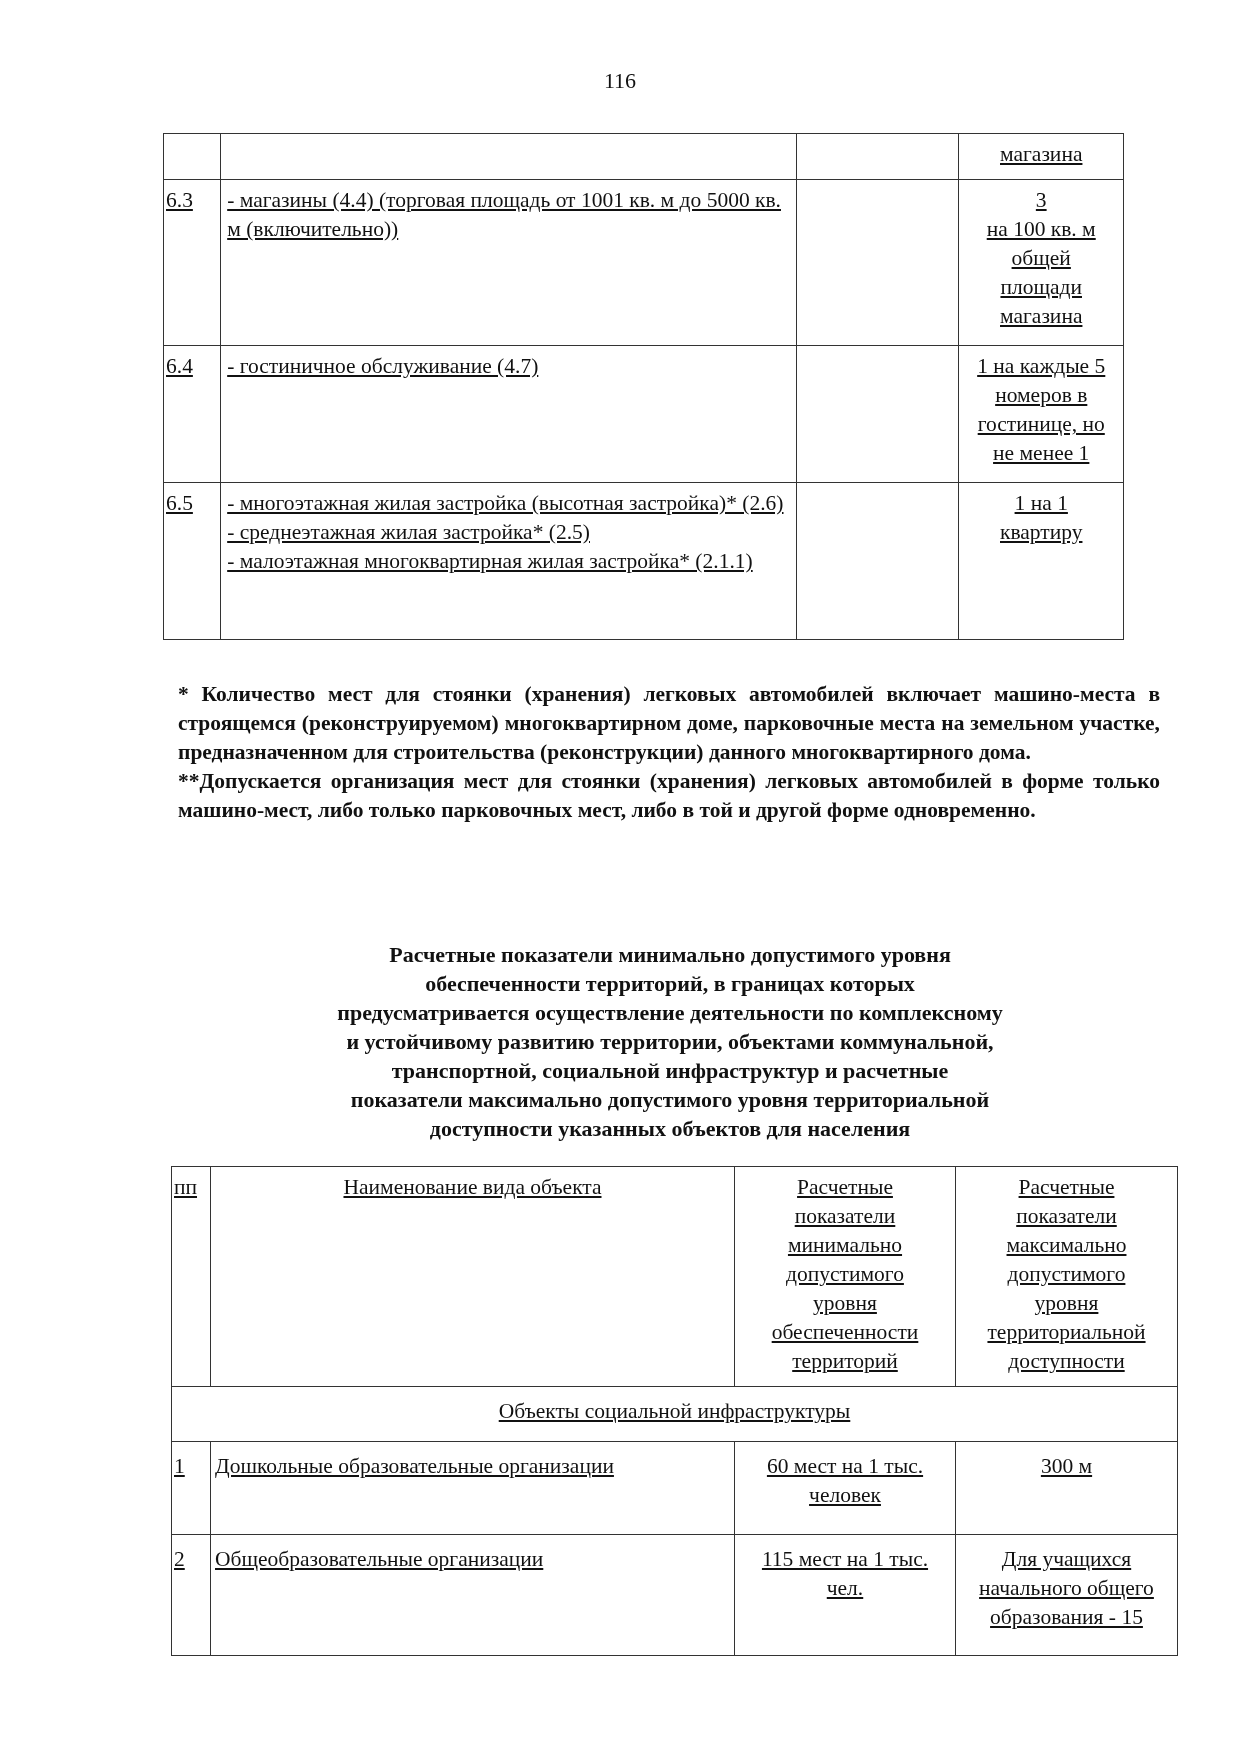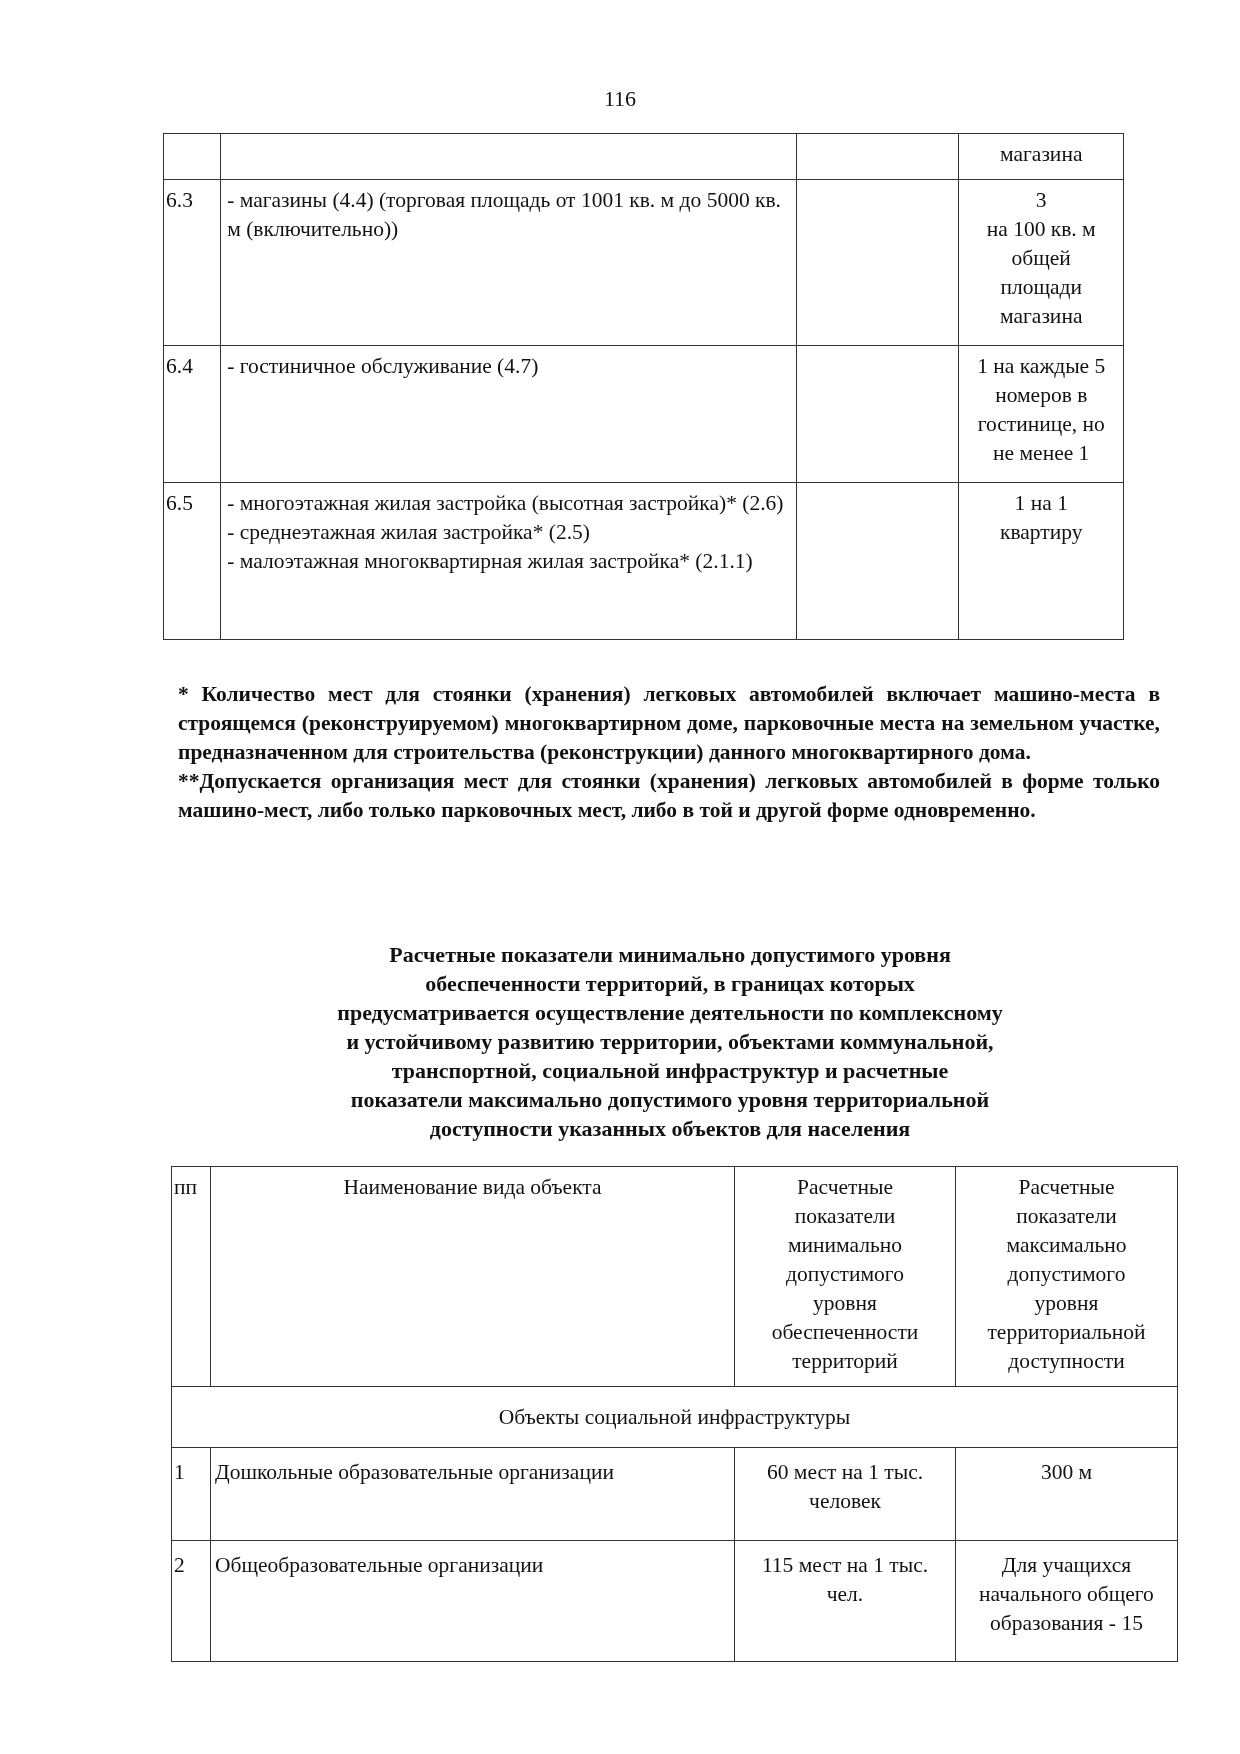--- a/index.html
+++ b/index.html
@@ -9,7 +9,7 @@
     color: #111111; font-size: 21.5px; line-height: 29px;
   }
   .page-number {
-    position: absolute; top: 84px; left: 0; width: 1240px;
+    position: absolute; top: 66px; left: 0; width: 1240px;
     text-align: center; font-size: 22px;
   }
   table { border-collapse: collapse; position: absolute; table-layout: fixed; }

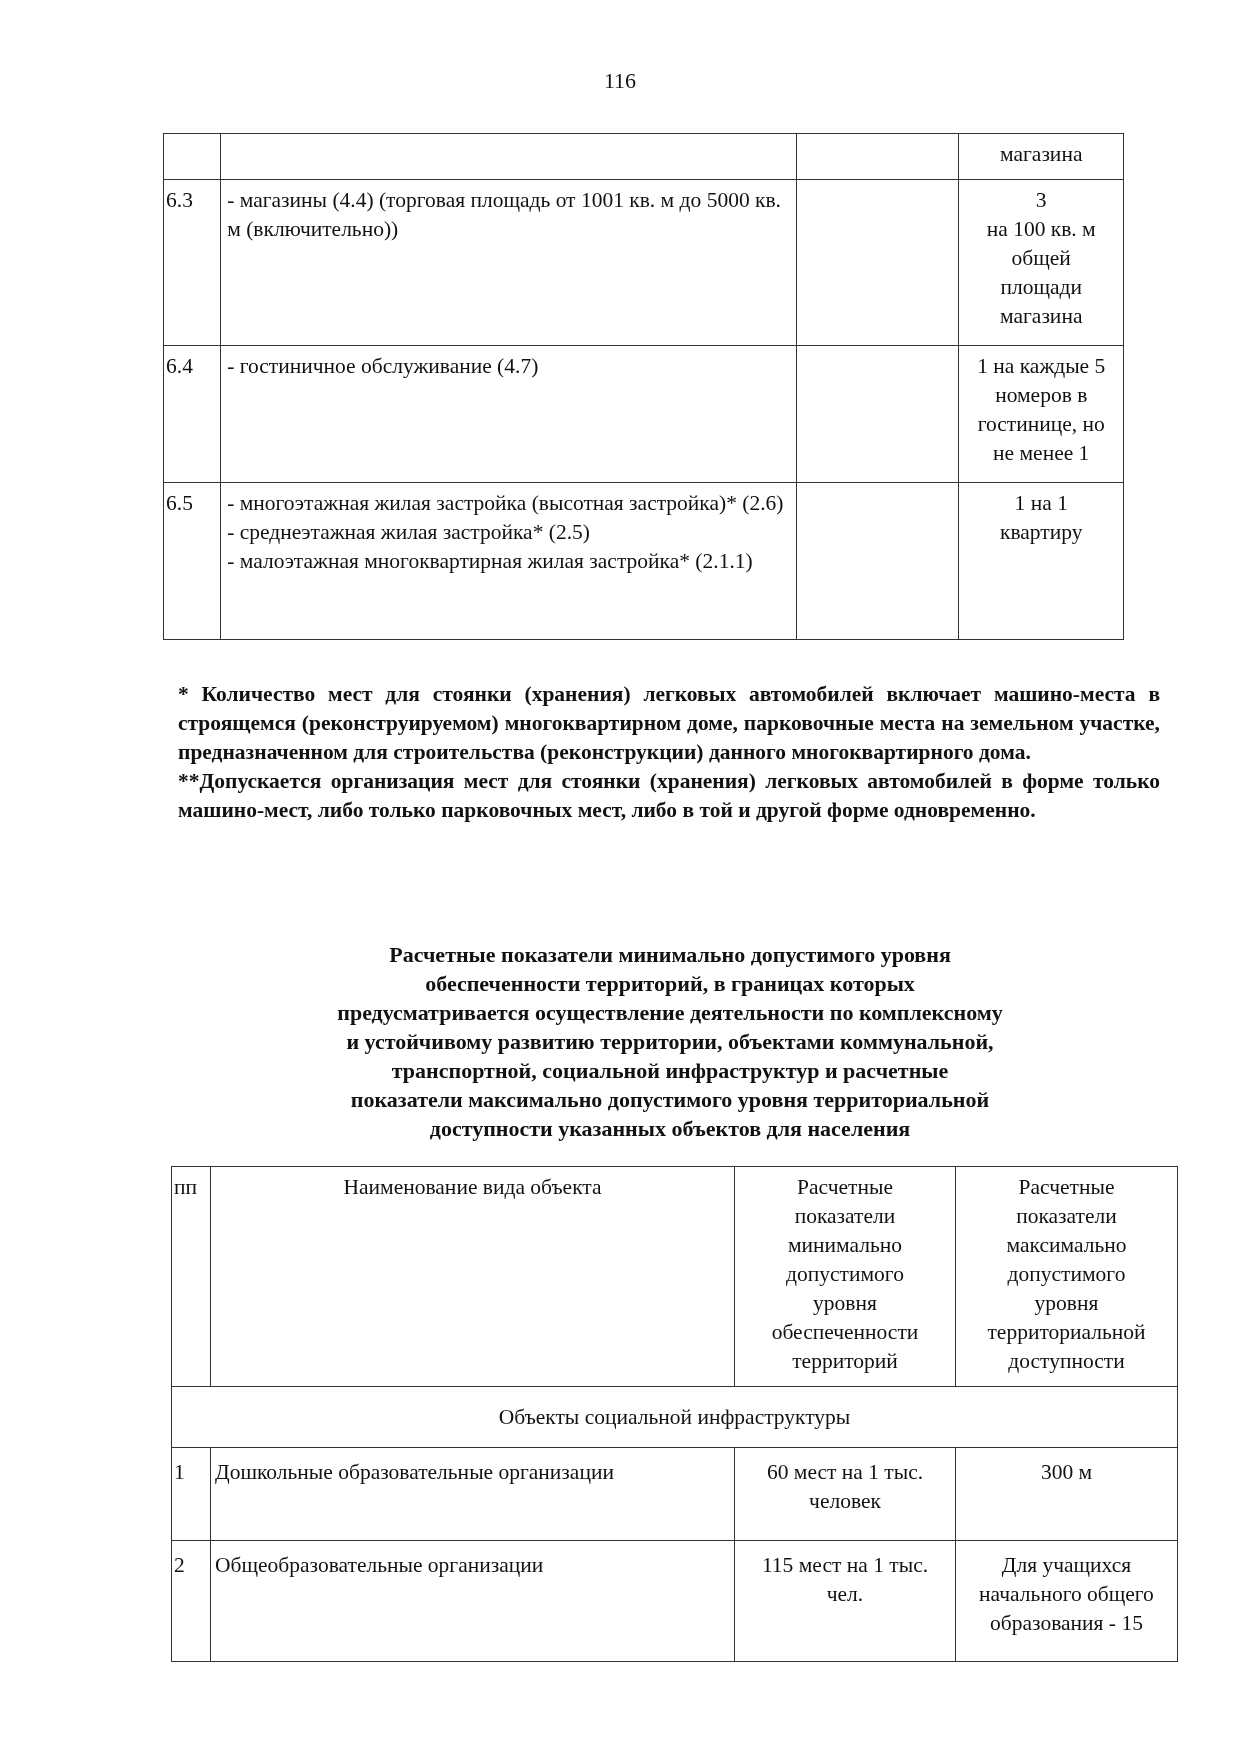--- a/index.html
+++ b/index.html
@@ -12,7 +12,7 @@
     position: absolute; top: 66px; left: 0; width: 1240px;
     text-align: center; font-size: 22px;
   }
-  table { border-collapse: collapse; position: absolute; table-layout: fixed; }
+  table { border-collapse: collapse; position: absolute; table-layout: fixed; text-decoration: underline; }
   td { border: 1.5px solid #333333; vertical-align: top; padding: 6px 6px 10px 6px; }
   .t1 { left: 163px; top: 133px; width: 961px; }
   .t1 col.c1 { width: 57px; } .t1 col.c2 { width: 574px; }

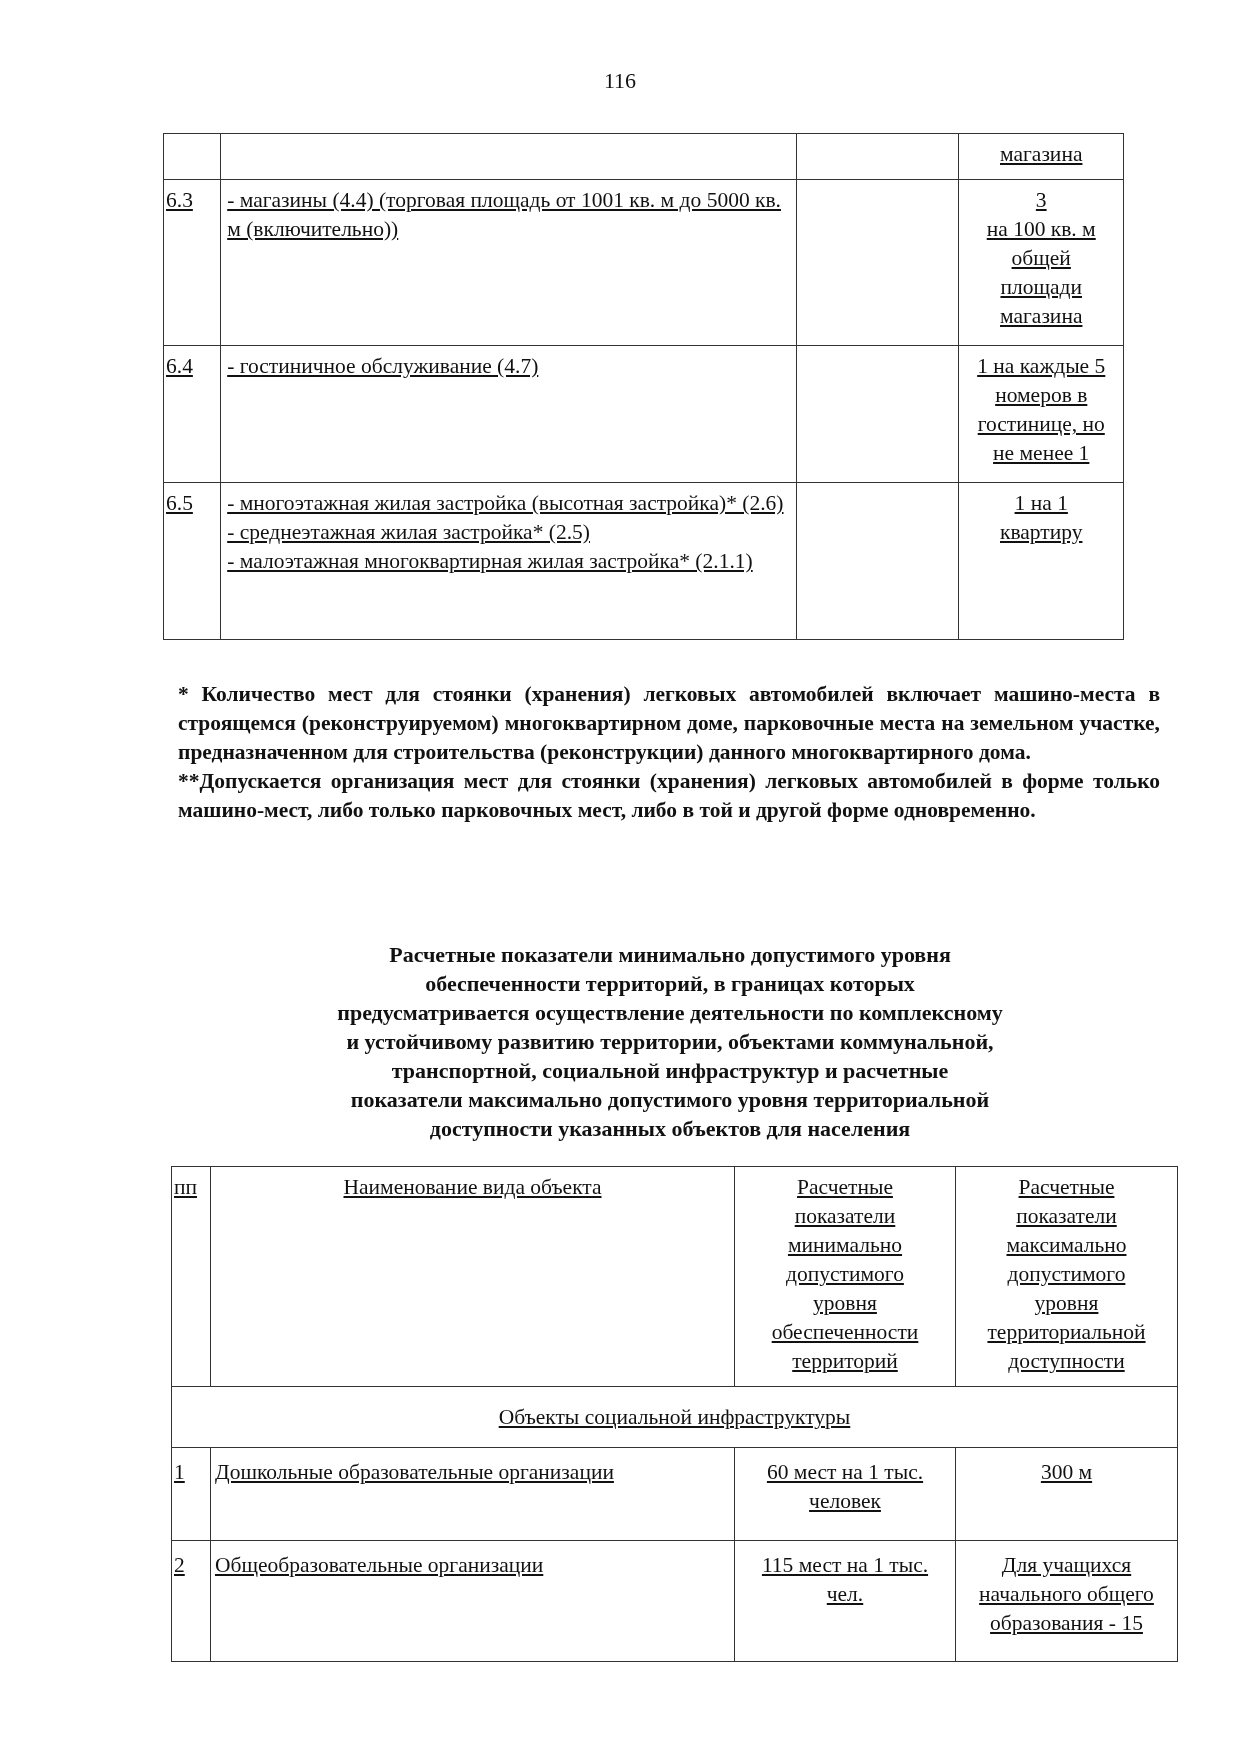--- a/index.html
+++ b/index.html
@@ -42,7 +42,7 @@
   .t2 col.c1 { width: 39px; } .t2 col.c2 { width: 524px; }
   .t2 col.c3 { width: 221px; } .t2 col.c4 { width: 222px; }
   .t2 tr.hdr td { height: 190px; }
-  .t2 tr.sec td { height: 34px; text-align: center; padding-top: 16px; }
+  .t2 tr.sec td { height: 34px; text-align: center; padding-top: 10px; }
   .t2 tr.row1 td { height: 72px; padding-top: 10px; }
   .t2 tr.row2 td { height: 100px; padding-top: 10px; }
   .t2 td.nm { padding-left: 4px; }

